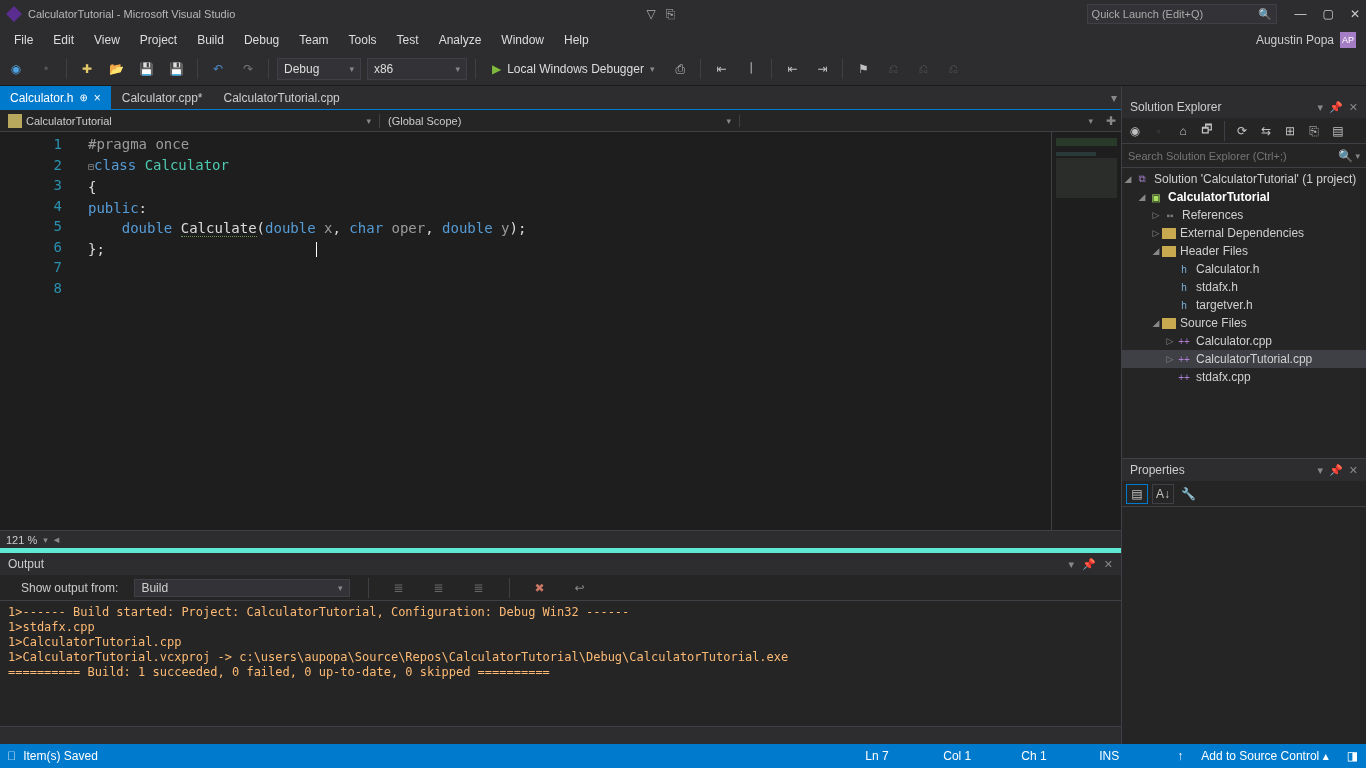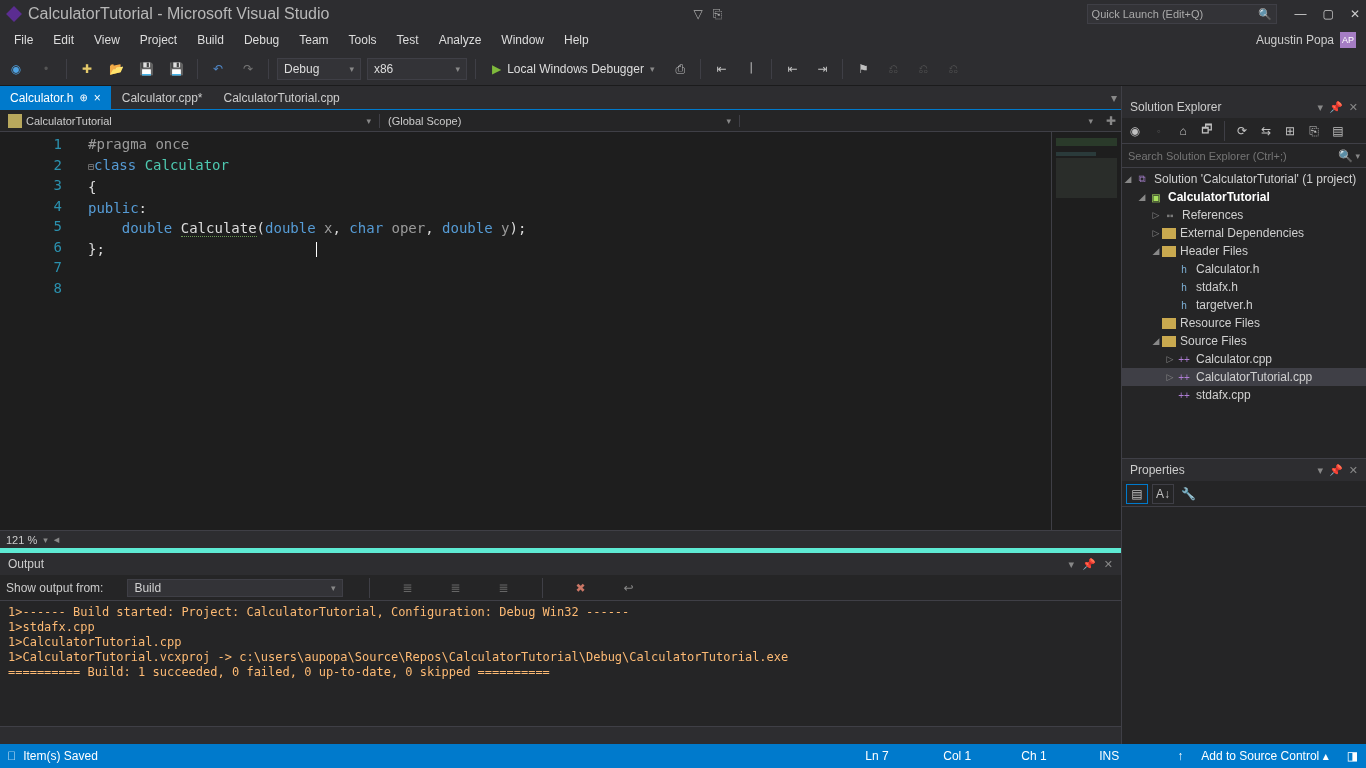--- a/index.html
+++ b/index.html
@@ -145,7 +145,7 @@
 
 <div class="titlebar">
   <span class="logo"></span>
-  <span style="color:#b8b8b8;font-size:16px;">CalculatorTutorial - Microsoft Visual Studio</span>
+  <span style="color:#b8b8b8;font-size:11px;">CalculatorTutorial - Microsoft Visual Studio</span>
   <div class="titleicons">
     <span style="color:#b0b0b0;">▽</span>
     <span style="color:#b0b0b0;">⎘</span>

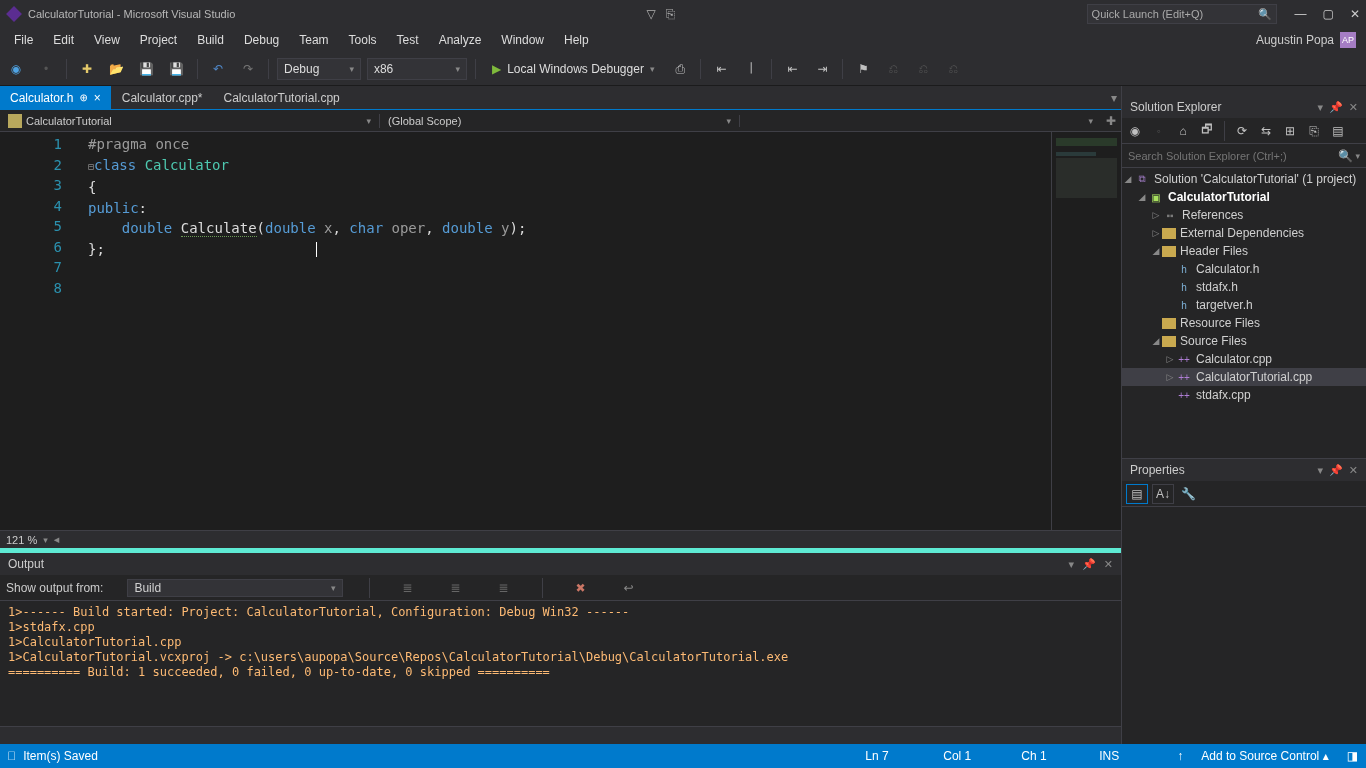--- a/index.html
+++ b/index.html
@@ -406,13 +406,6 @@
       <div class="treerow">
           <span class="ind"></span>
           <span class="ind"></span>
-          <span class="caret2"></span>
-          <span class="ticon folder"></span>
-          <span>Resource Files</span>
-        </div>
-      <div class="treerow">
-          <span class="ind"></span>
-          <span class="ind"></span>
           <span class="caret2">◢</span>
           <span class="ticon folder"></span>
           <span>Source Files</span>

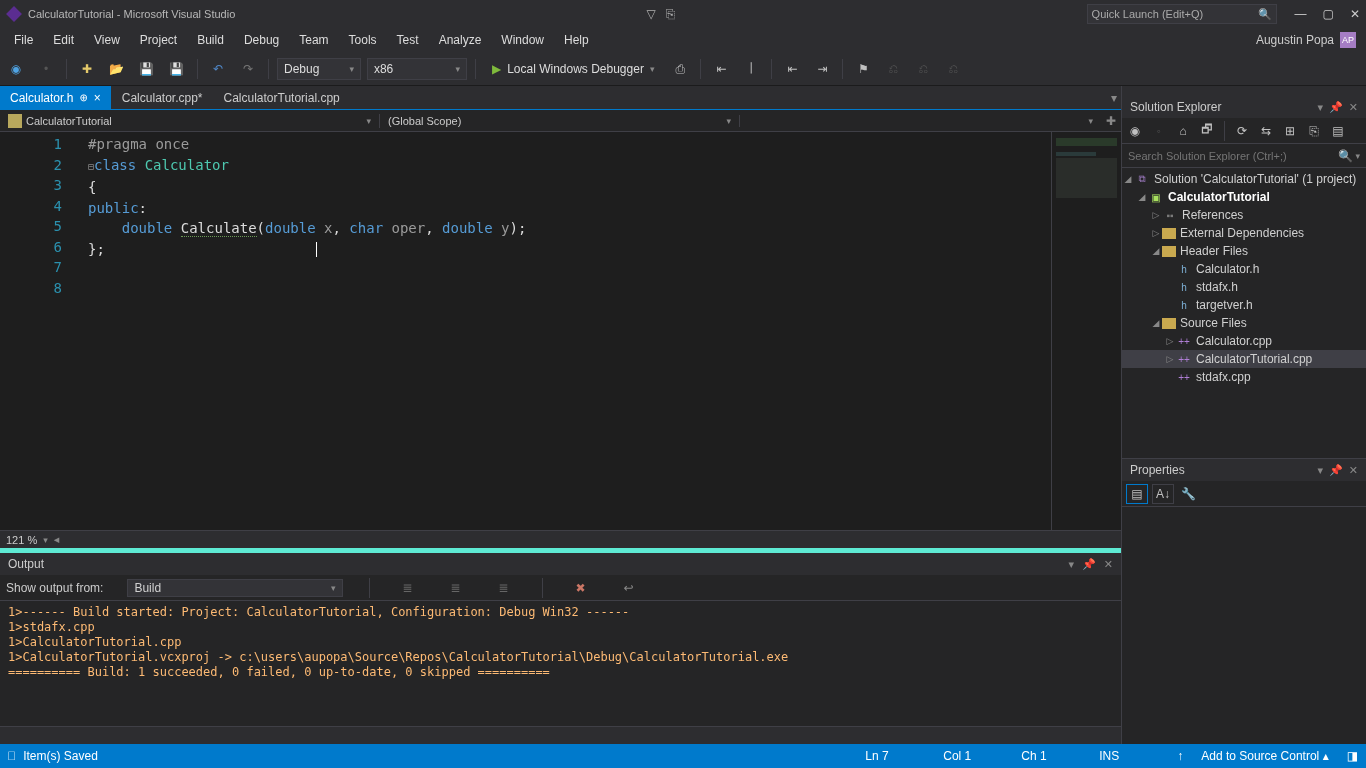--- a/index.html
+++ b/index.html
@@ -106,7 +106,7 @@
   .outputpanel{height:196px;border-top:5px solid #5eead4;background:#252526;display:flex;flex-direction:column;}
   .panelhdr{height:22px;display:flex;align-items:center;padding:0 8px;color:#ccc;background:#2d2d30;font-size:12px;}
   .panelhdr .right{margin-left:auto;display:flex;gap:8px;color:#888;font-size:11px;}
-  .outtoolbar{height:26px;display:flex;align-items:center;padding:0 6px;gap:24px;background:#252526;border-bottom:1px solid #3f3f46;}
+  .outtoolbar{height:26px;display:flex;align-items:center;padding:0 21px;gap:16px;background:#252526;border-bottom:1px solid #3f3f46;}
   .outcombo{background:#333337;border:1px solid #3f3f46;padding:1px 6px;display:flex;align-items:center;gap:170px;font-size:12px;}
   .outtext{flex:1 1 auto;padding:4px 8px;font-family:Consolas,monospace;font-size:12px;line-height:15px;white-space:pre;color:#fdba74;overflow:auto;}
   .outputpanel .outfoot{height:18px;background:#2d2d30;border-top:1px solid #3f3f46;}

